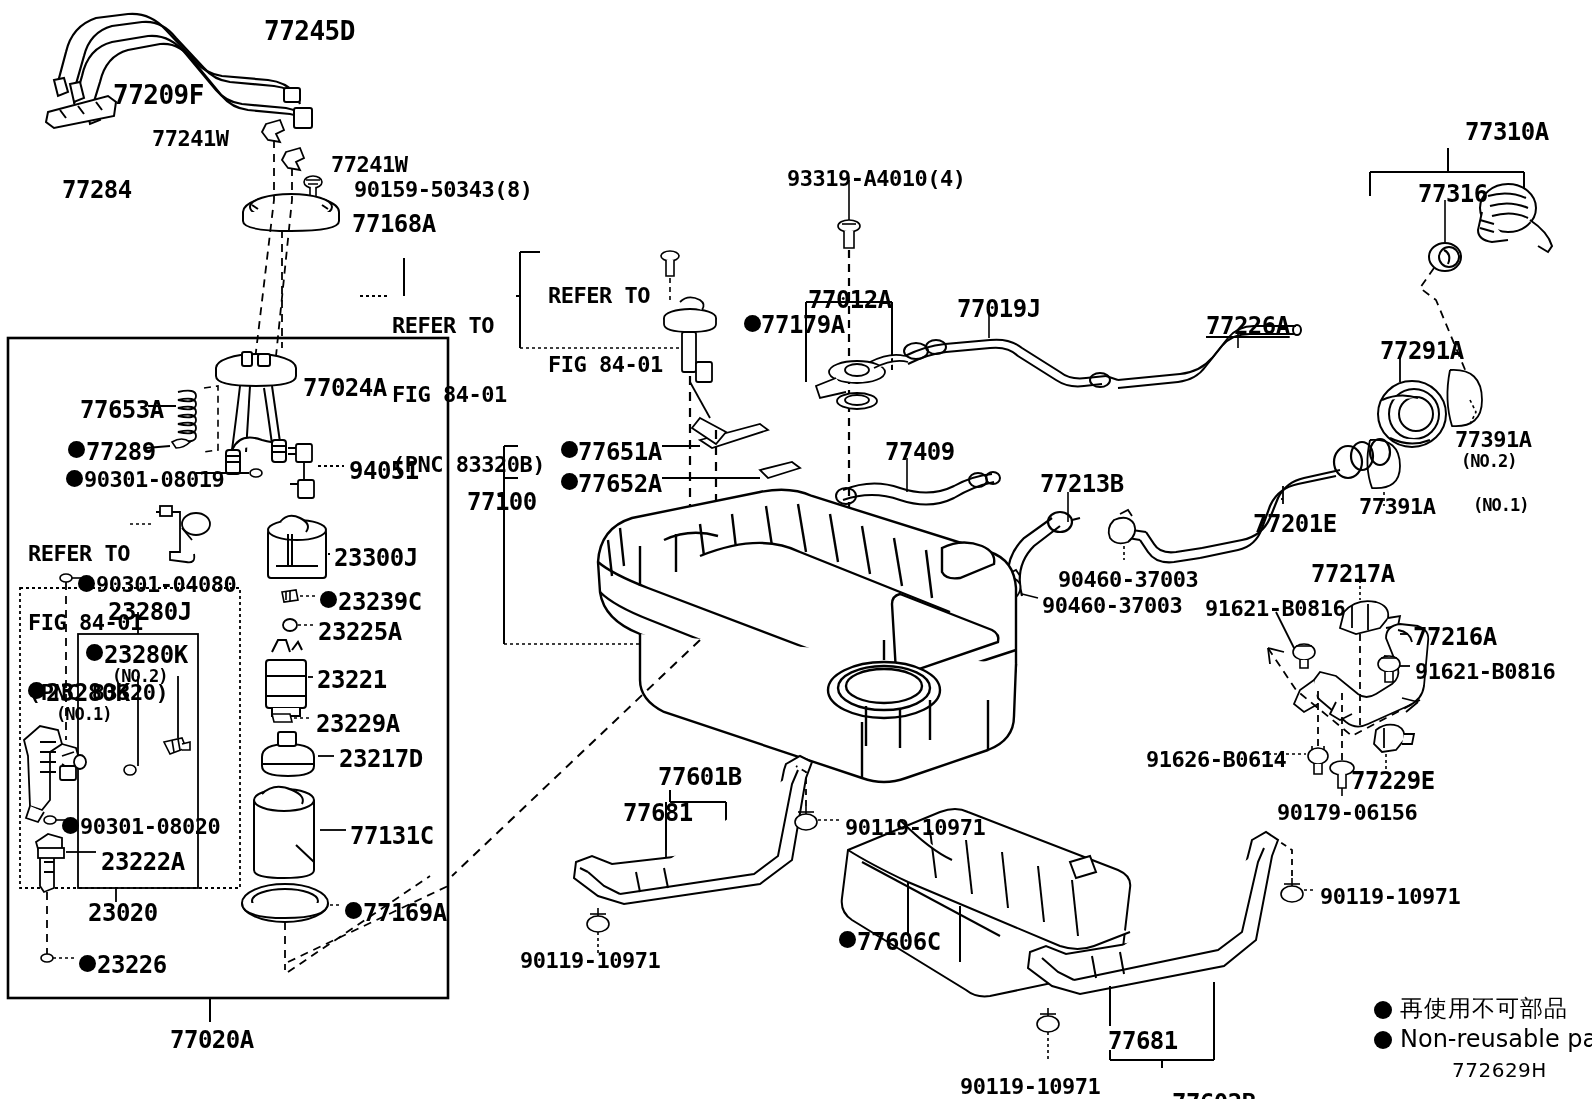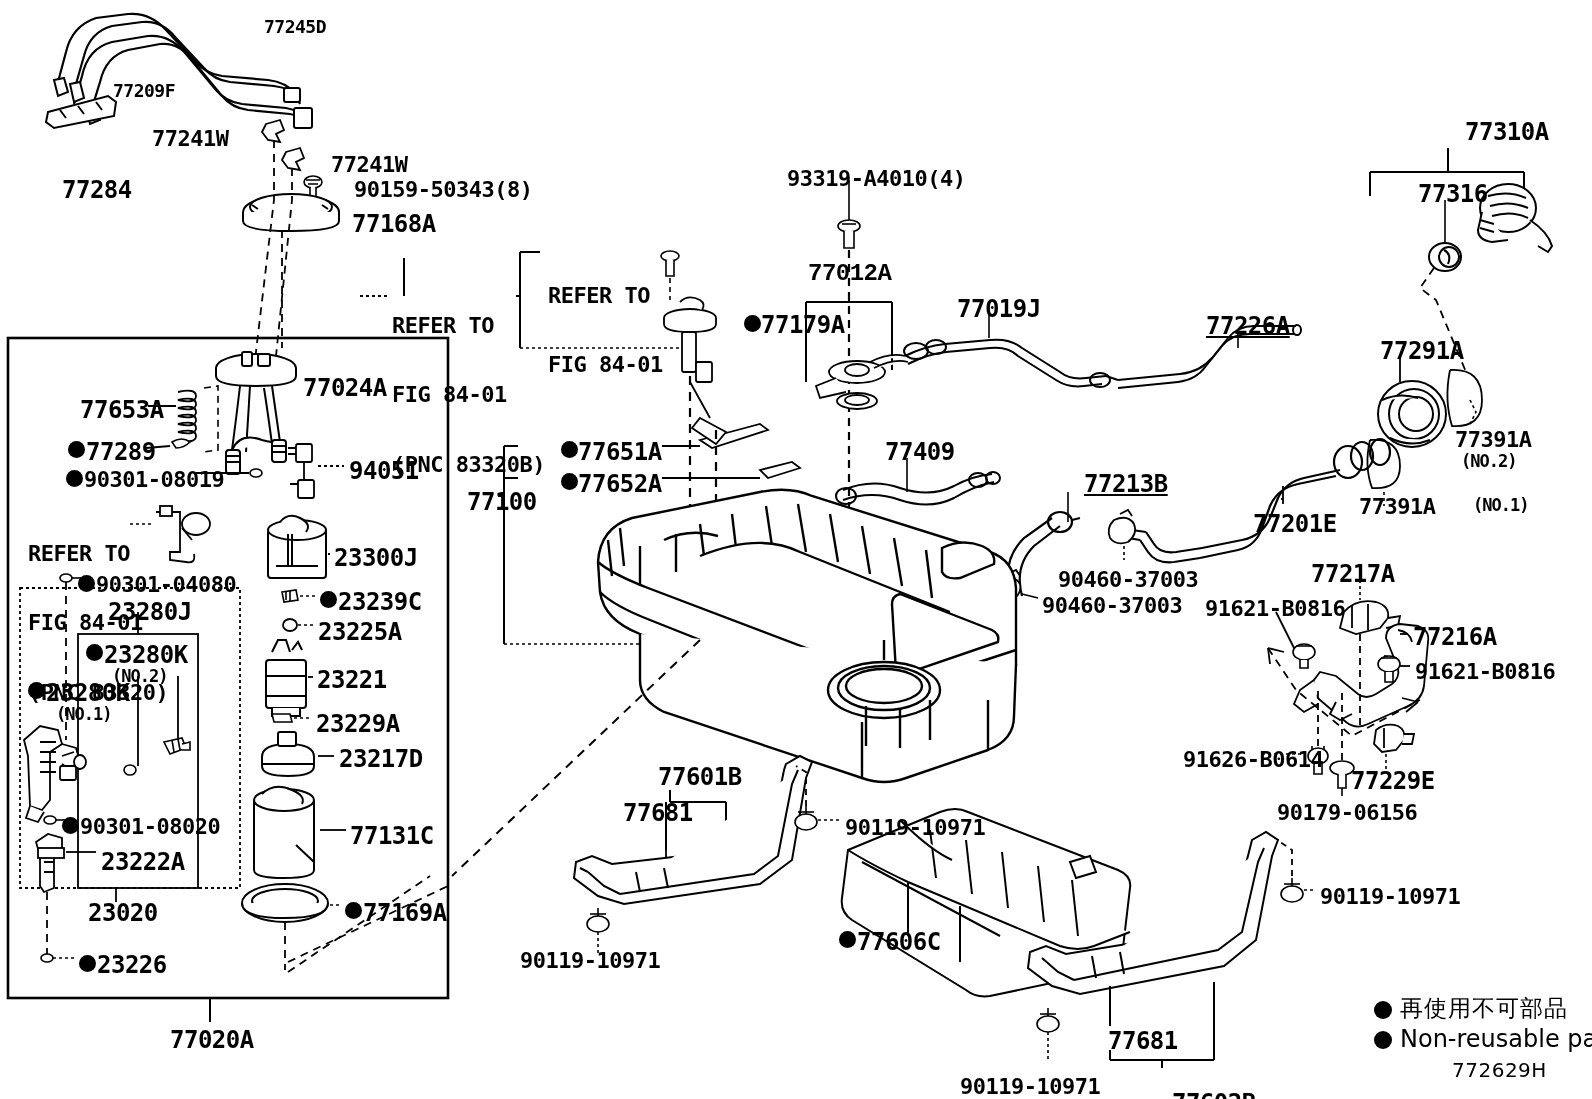--- a/index.html
+++ b/index.html
@@ -19,7 +19,7 @@
     letter-spacing:-0.5px;
     line-height:1.05;
   }
-  .s26{font-size:18px;}
+  .s26{font-size:26px;}
   .s24{font-size:24px;}
   .s22{font-size:22px;}
   .sub{font-weight:bold;font-size:17px;letter-spacing:-1px;}

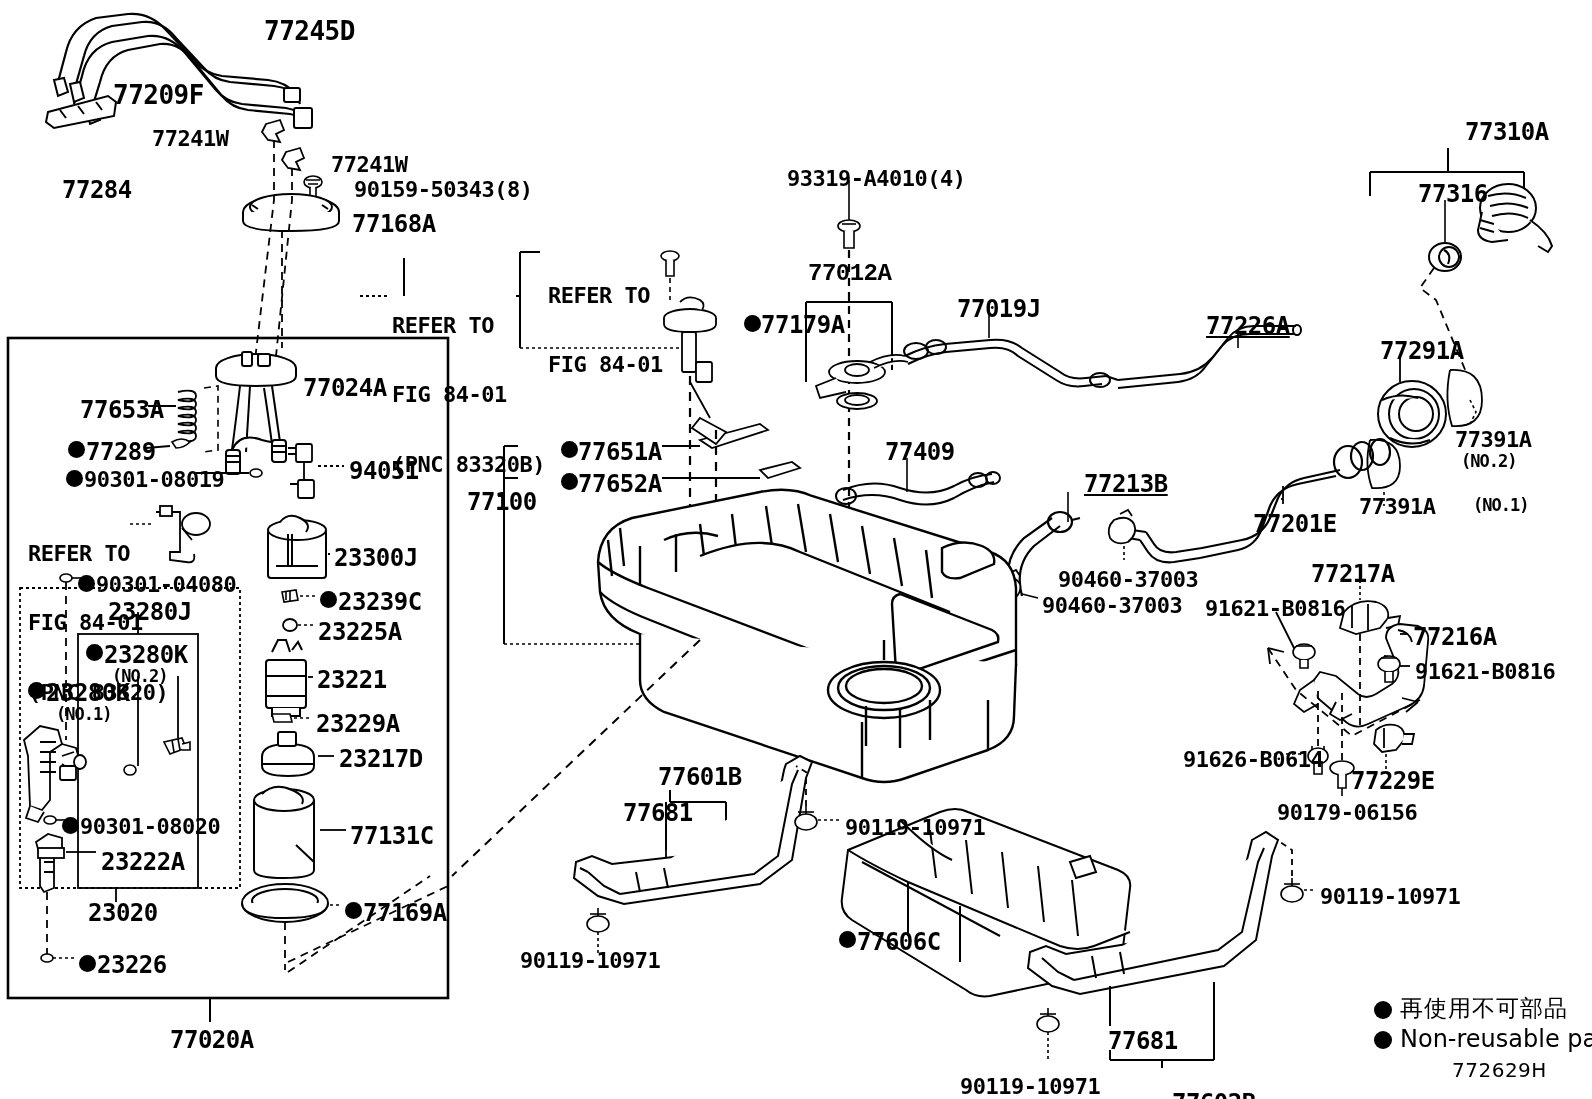--- a/index.html
+++ b/index.html
@@ -640,7 +640,7 @@
       <div class="lbl s22" style="left: 354px; top: 178px;">90159-50343(8)</div>
       <div class="lbl s24" style="left: 352px; top: 212px;">77168A</div>
       <div class="lbl s22" style="left: 787px; top: 167px;">93319-A4010(4)</div>
-      <div class="lbl s24" style="left: 808px; top: 261px; font-family: Liberation Mono, monospace;">77012A</div>
+      <div class="lbl s24" style="left: 808px; top: 288px;">77012A</div>
       <div class="lbl s24" style="left: 957px; top: 297px;">77019J</div>
       <div class="dot" style="left: 744px; top: 315px;"></div>
       <div class="lbl s24" style="left: 761px; top: 313px;">77179A</div>

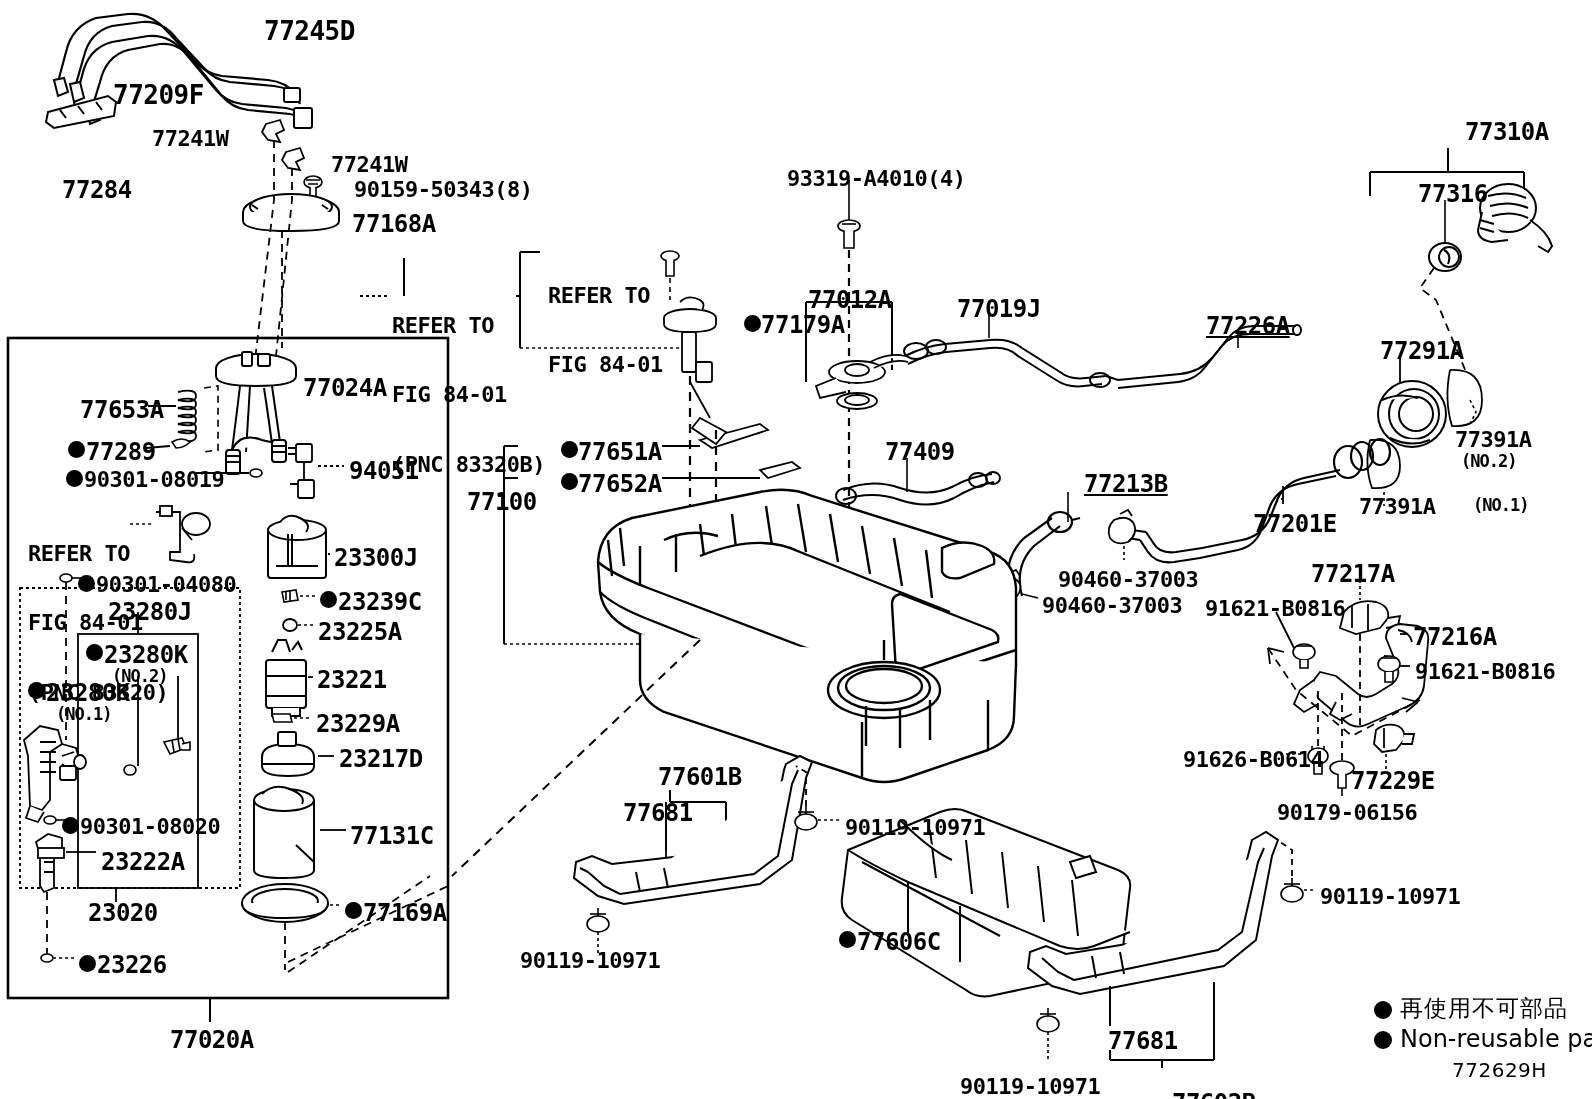--- a/index.html
+++ b/index.html
@@ -654,7 +654,7 @@
       <div class="lbl sub" style="left: 1473px; top: 497px;">(NO.1)</div>
       <div class="lbl s24" style="left: 1253px; top: 512px;">77201E</div>
       <div class="lbl s24" style="left: 885px; top: 440px;">77409</div>
-      <div class="lbl s24" style="left: 1084px; top: 472px; text-decoration: underline;">77213B</div>
+      <div class="lbl s24" style="left: 1040px; top: 472px;">77213B</div>
       <div class="lbl s22" style="left: 1058px; top: 568px;">90460-37003</div>
       <div class="lbl s22" style="left: 1042px; top: 594px;">90460-37003</div>
       <div class="lbl s24" style="left: 1311px; top: 562px;">77217A</div>

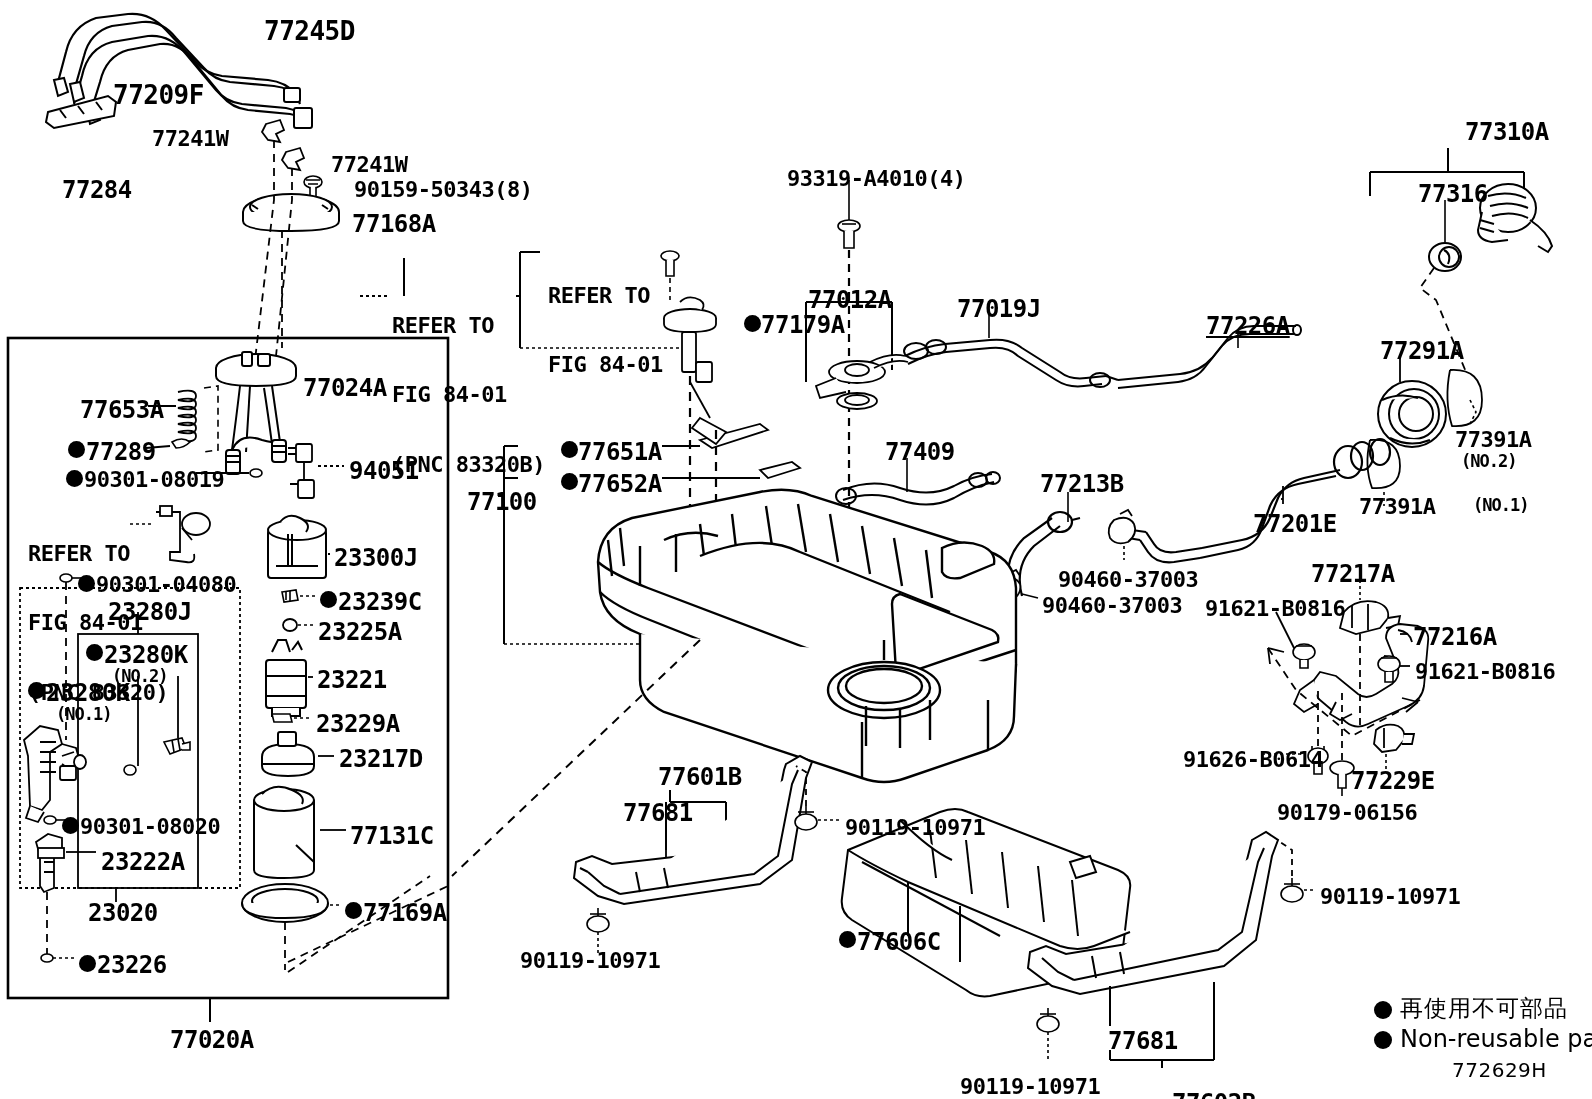--- a/index.html
+++ b/index.html
@@ -661,7 +661,7 @@
       <div class="lbl s22" style="left: 1205px; top: 597px;">91621-B0816</div>
       <div class="lbl s24" style="left: 1413px; top: 625px;">77216A</div>
       <div class="lbl s22" style="left: 1415px; top: 660px;">91621-B0816</div>
-      <div class="lbl s22" style="left: 1146px; top: 748px; margin-left: 37px;">91626-B0614</div>
+      <div class="lbl s22" style="left: 1146px; top: 748px;">91626-B0614</div>
       <div class="lbl s24" style="left: 1351px; top: 769px;">77229E</div>
       <div class="lbl s22" style="left: 1277px; top: 801px;">90179-06156</div>
       <div class="dot" style="left: 561px; top: 441px;"></div>

